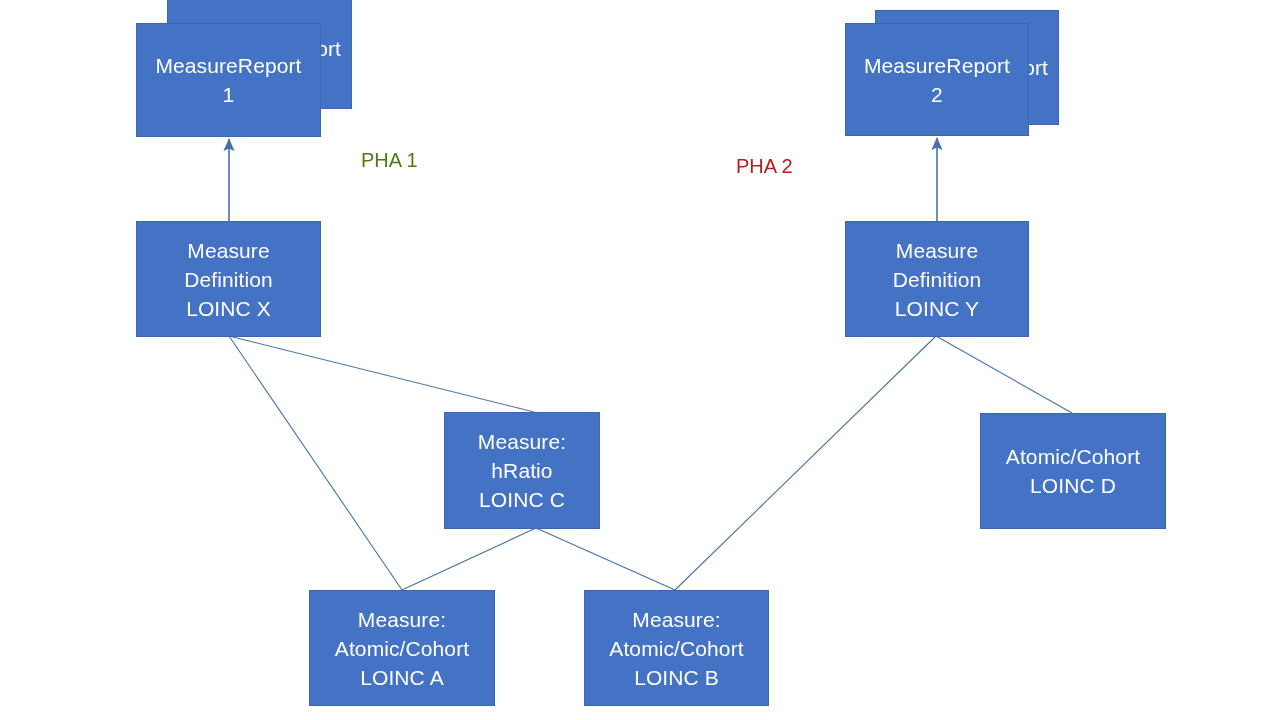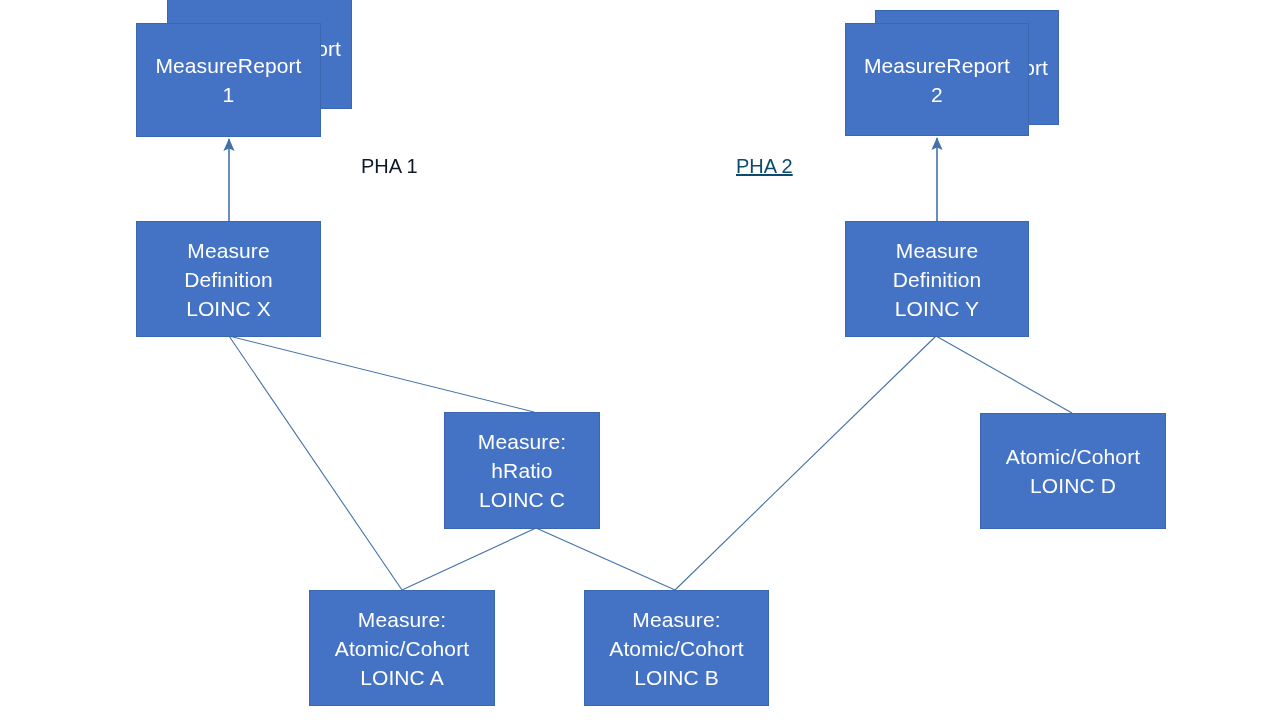--- a/index.html
+++ b/index.html
@@ -108,7 +108,7 @@
 LOINC B</div>
     </div>
   <div id="label-layer">
-      <div class="label" style="left: 361px; top: 154px; color: #0f172a;">PHA 1</div>
+      <div class="label" style="left: 361px; top: 148px; color: #4d7c0f;">PHA 1</div>
       <div class="label" style="left: 736px; top: 154px; color: #0c4a6e; text-decoration: underline;">PHA 2</div>
     </div>
 

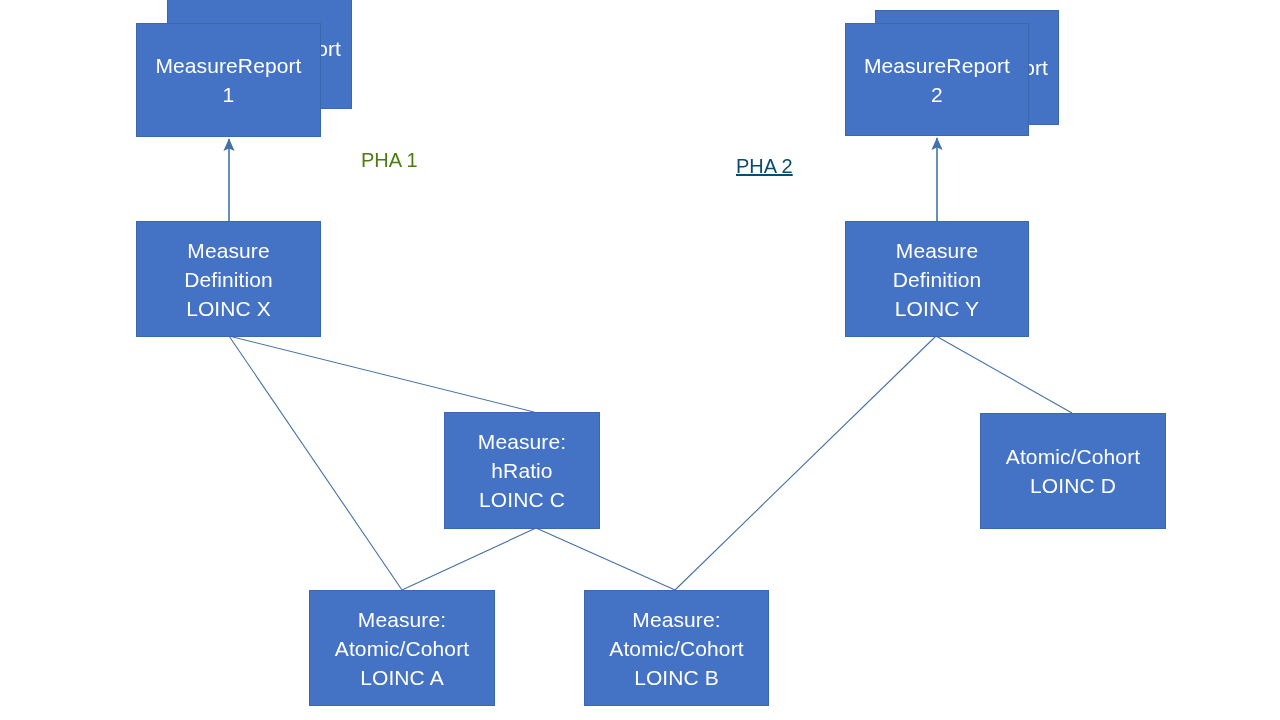--- a/index.html
+++ b/index.html
@@ -109,7 +109,7 @@
     </div>
   <div id="label-layer">
       <div class="label" style="left: 361px; top: 148px; color: #4d7c0f;">PHA 1</div>
-      <div class="label" style="left: 736px; top: 154px; color: #0c4a6e; text-decoration: underline;">PHA 2</div>
+      <div class="label" style="left: 736px; top: 154px; color: #b91c1c;">PHA 2</div>
     </div>
 
 </div>

